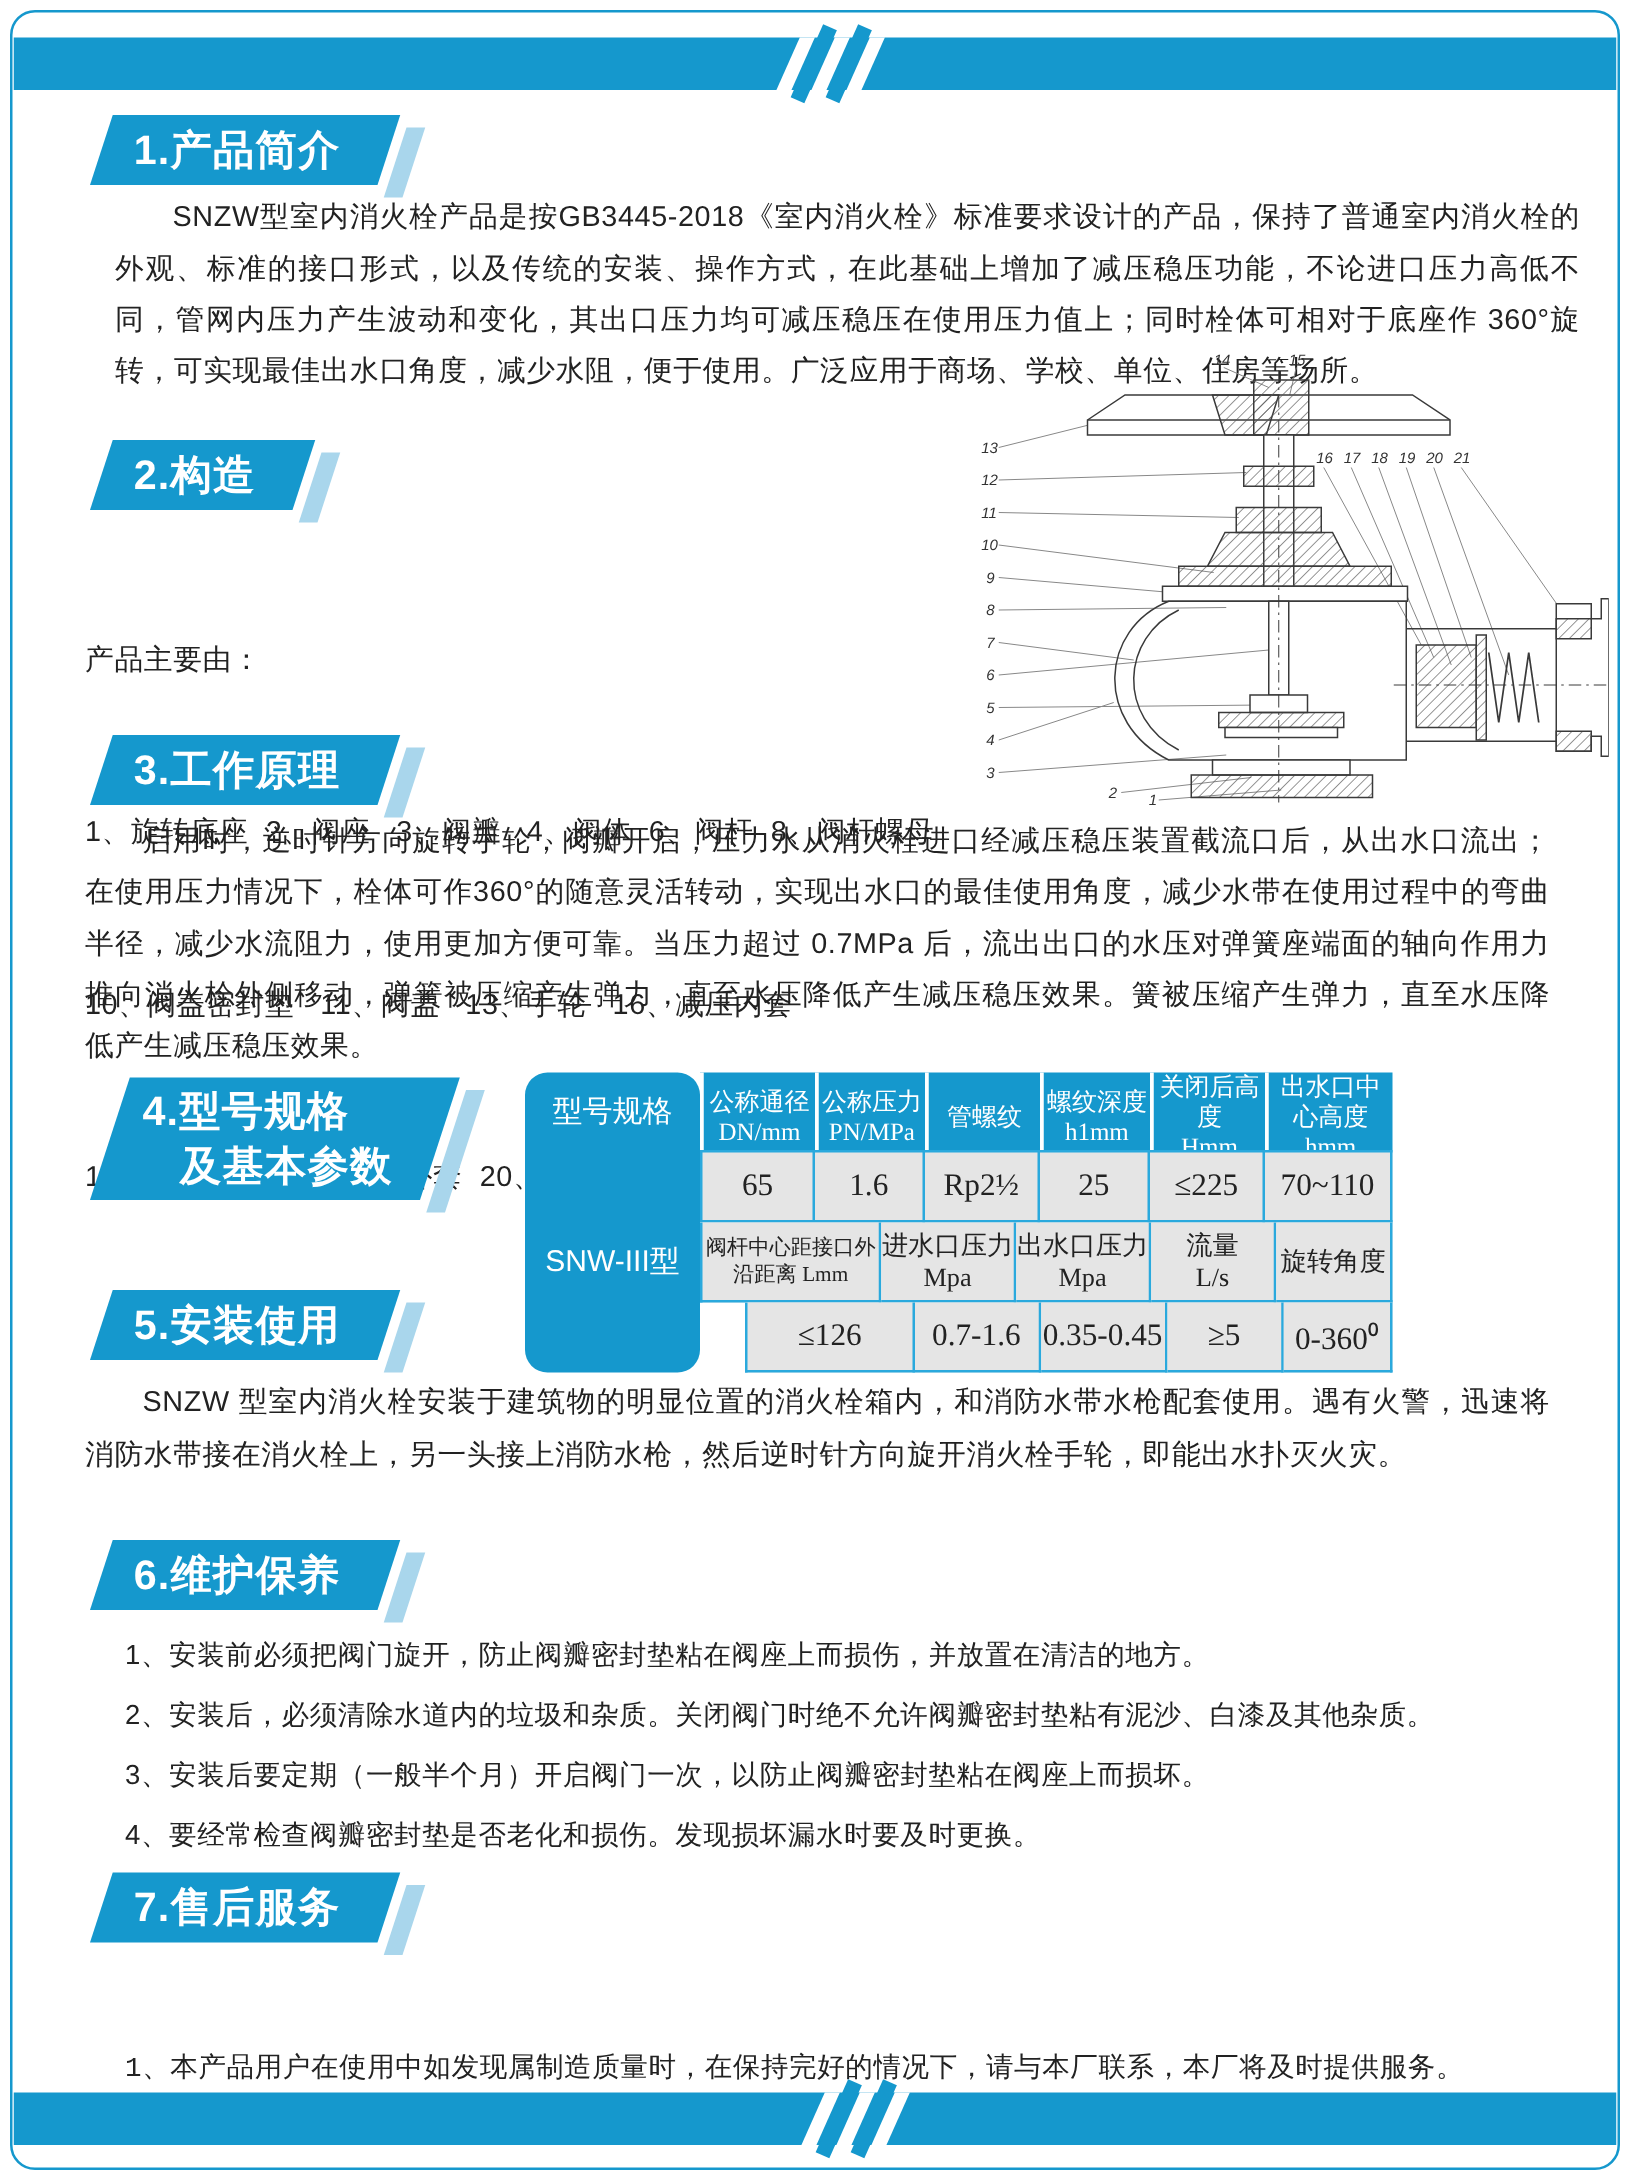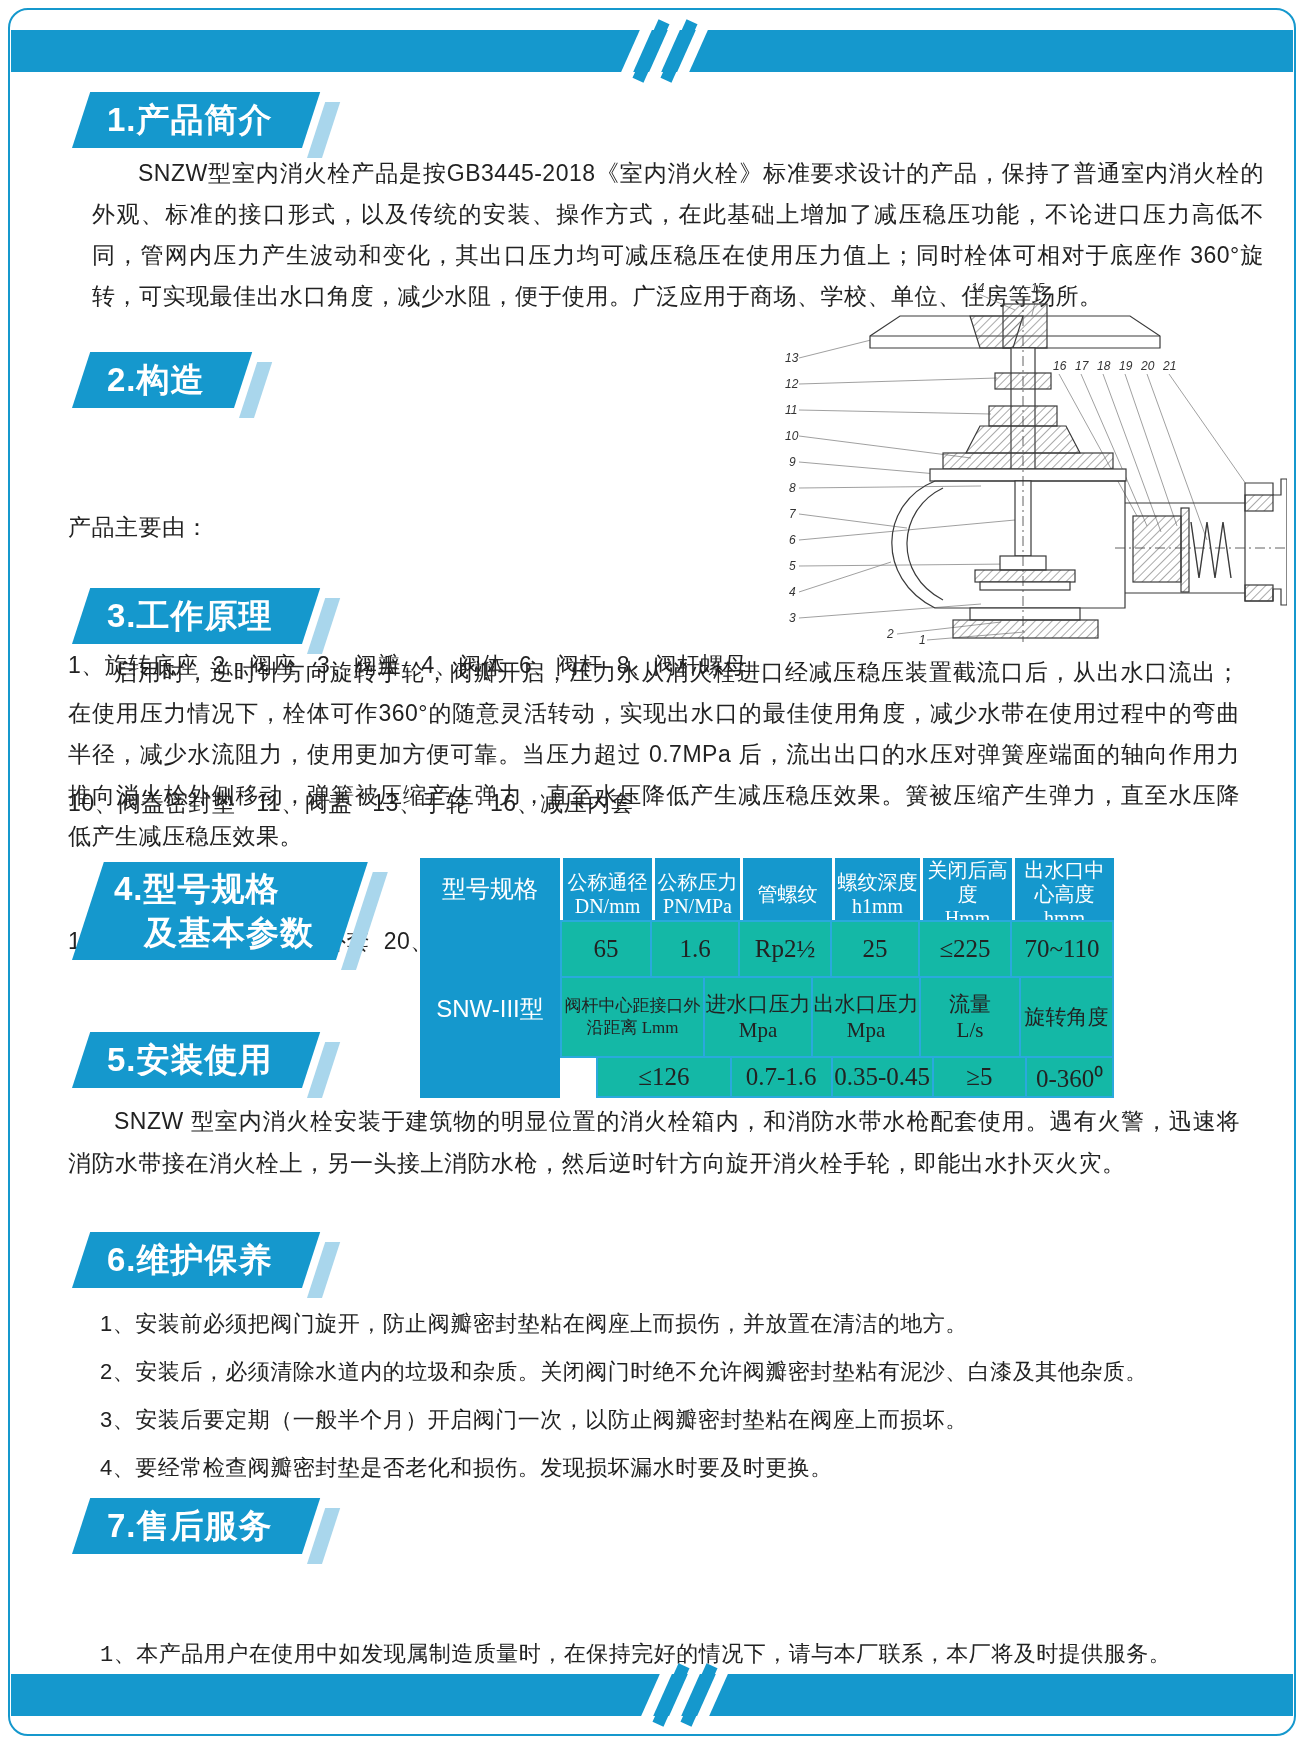--- a/index.html
+++ b/index.html
@@ -68,7 +68,7 @@
   .num-list li{padding-left:1.9em;text-indent:-1.9em;margin-bottom:5px;text-align:justify;}
   
   .spec-table{position:absolute;left:420px;top:858px;width:694px;height:240px;display:flex;z-index:2;background:#fff;}
-  .tcol-model{width:140px;background:var(--accent);color:#fff;display:flex;flex-direction:column;align-items:center;flex:none;}
+  .tcol-model{width:140px;background:var(--accent);color:#fff;display:flex;flex-direction:column;align-items:center;flex:none;border-radius:18px;}
   .tmodel-h{height:62px;display:flex;align-items:center;justify-content:center;font-size:24px;}
   .tmodel-v{flex:1;display:flex;align-items:center;justify-content:center;font-size:24px;}
   .tright{flex:1;display:flex;flex-direction:column;font-family:Liberation Serif, serif;}

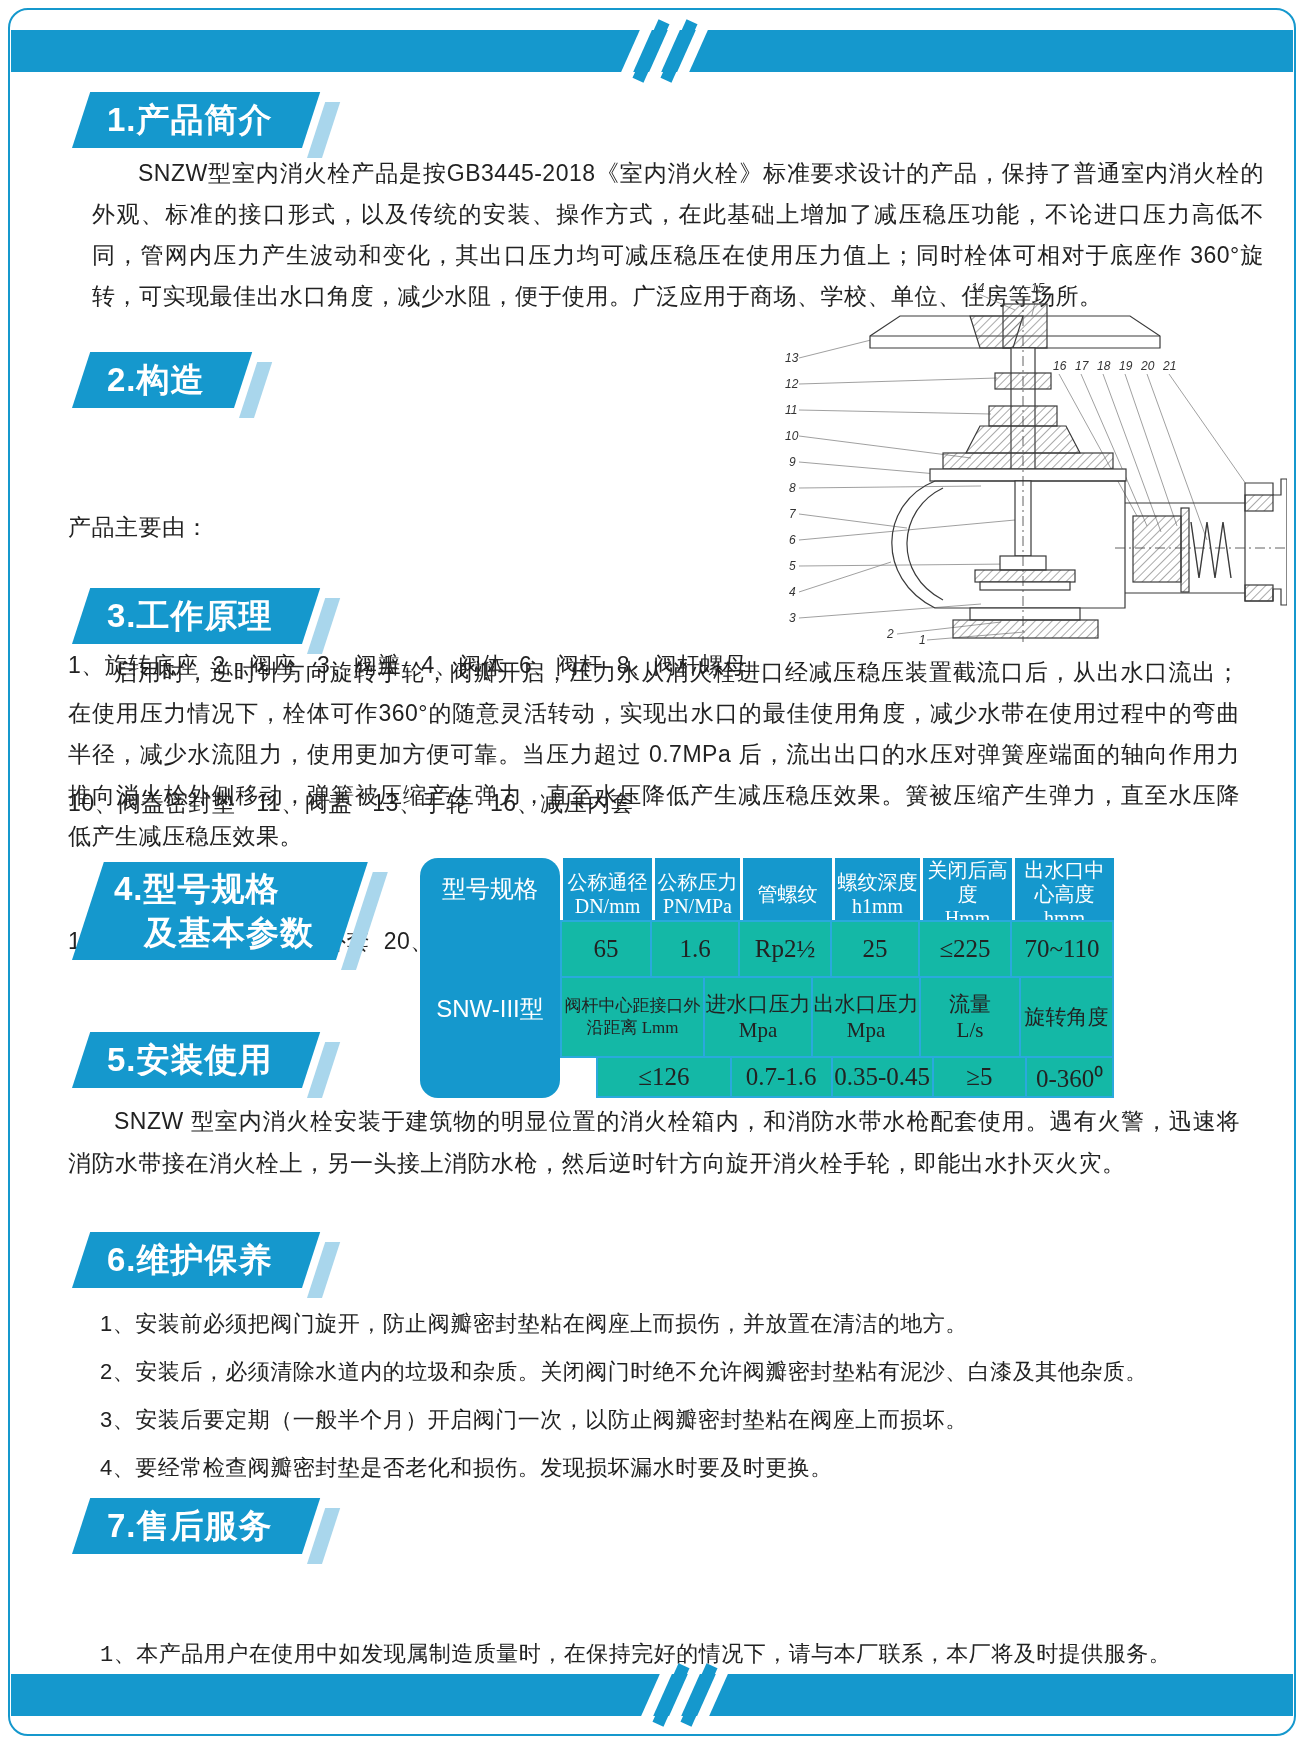--- a/index.html
+++ b/index.html
@@ -85,7 +85,7 @@
   .td{
     border-right:2px solid var(--tbl);border-bottom:2px solid var(--tbl);
     display:flex;align-items:center;justify-content:center;
-    font-size:25px;background:#14b8a6;text-align:center;
+    font-size:25px;background:#e5e5e5;text-align:center;
   }
   .trow .td:first-child{border-left:2px solid var(--tbl);}
   .tdata1 .td{border-top:2px solid var(--tbl);}

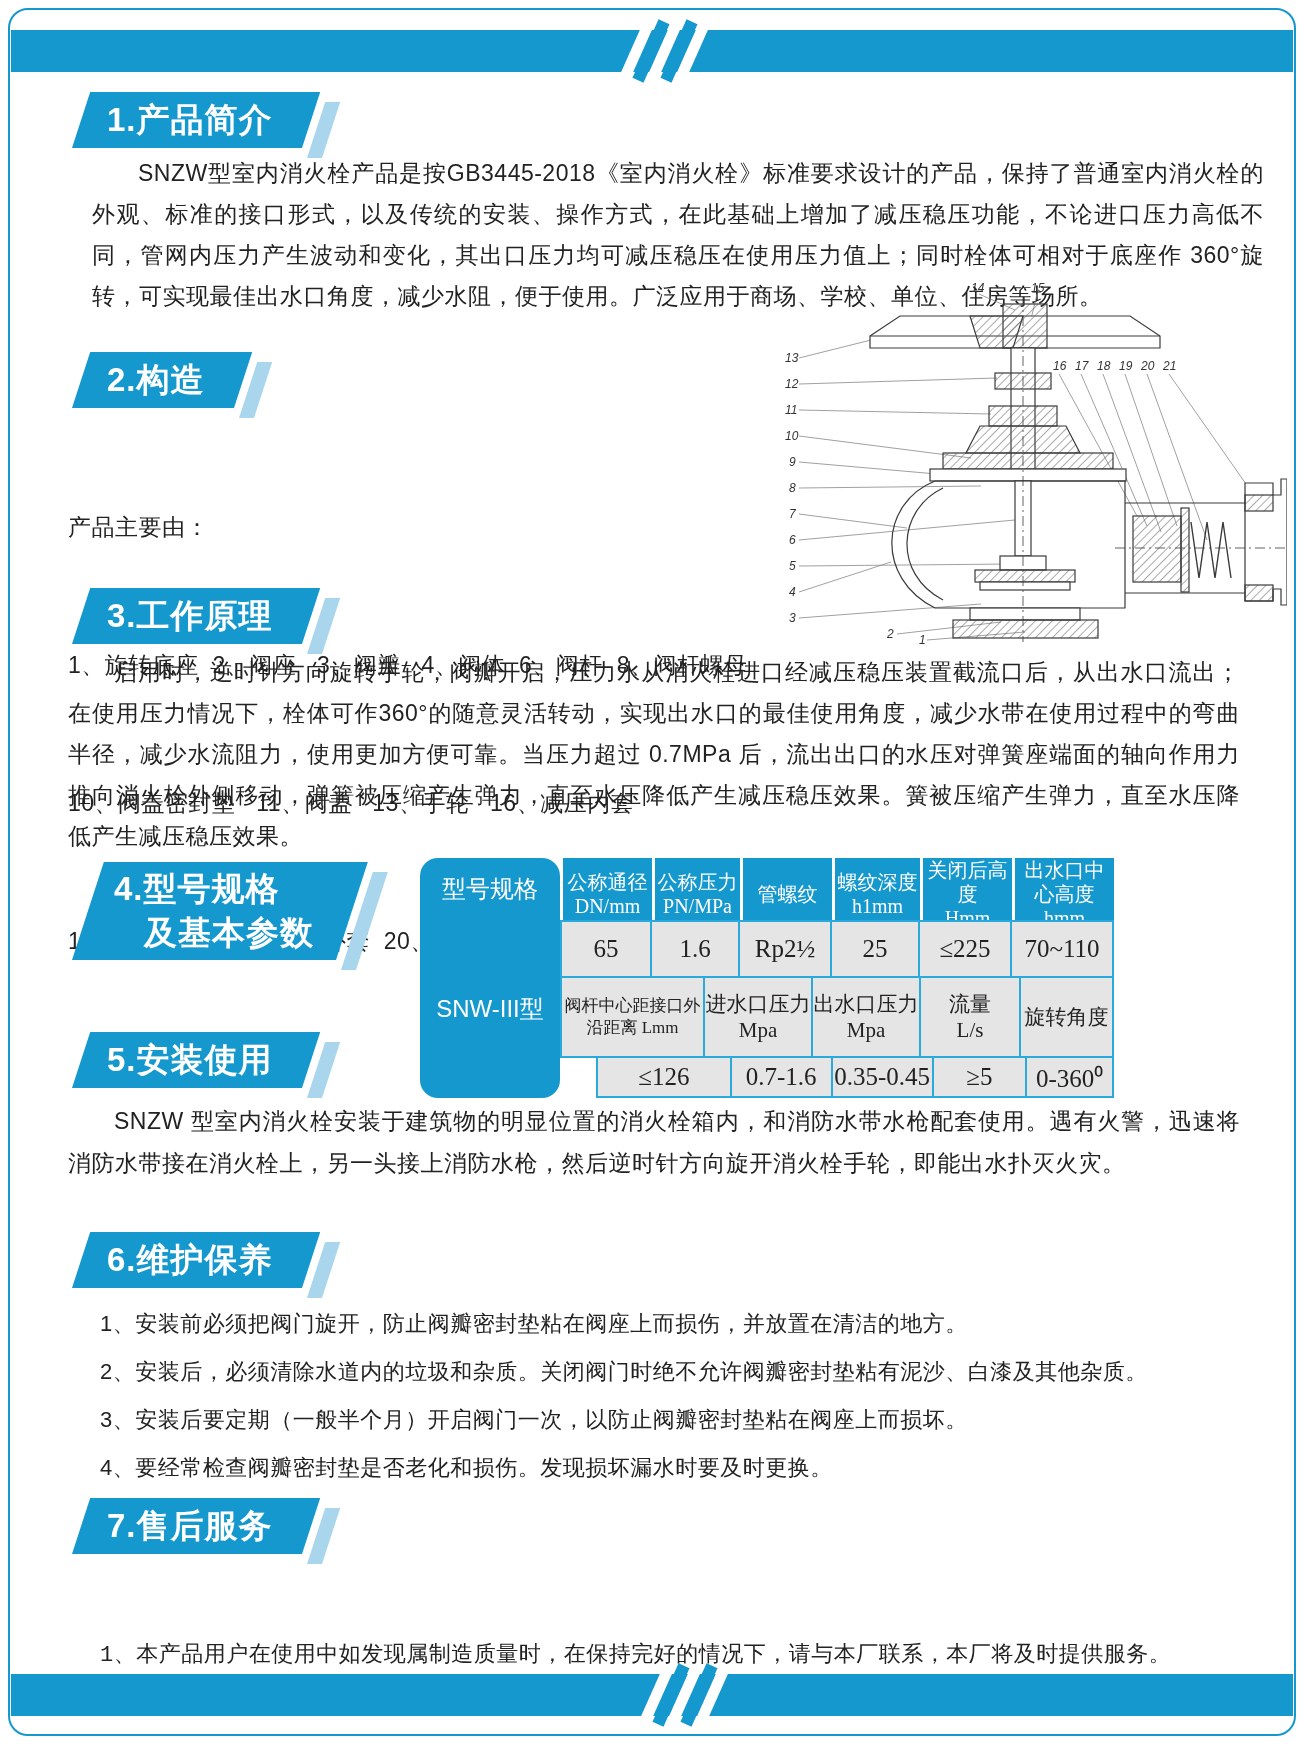--- a/index.html
+++ b/index.html
@@ -80,7 +80,7 @@
     font-size:20px;line-height:24px;text-align:center;
   }
   .tdata1{height:58px;grid-template-columns:92fr 88fr 92fr 88fr 92fr 102fr;}
-  .thead2{height:80px;grid-template-columns:145fr 108fr 108fr 100fr 93fr;}
+  .thead2{height:64px;grid-template-columns:145fr 108fr 108fr 100fr 93fr;}
   .tdata2{flex:1;grid-template-columns:145fr 108fr 108fr 100fr 93fr;margin-left:36px;}
   .td{
     border-right:2px solid var(--tbl);border-bottom:2px solid var(--tbl);

